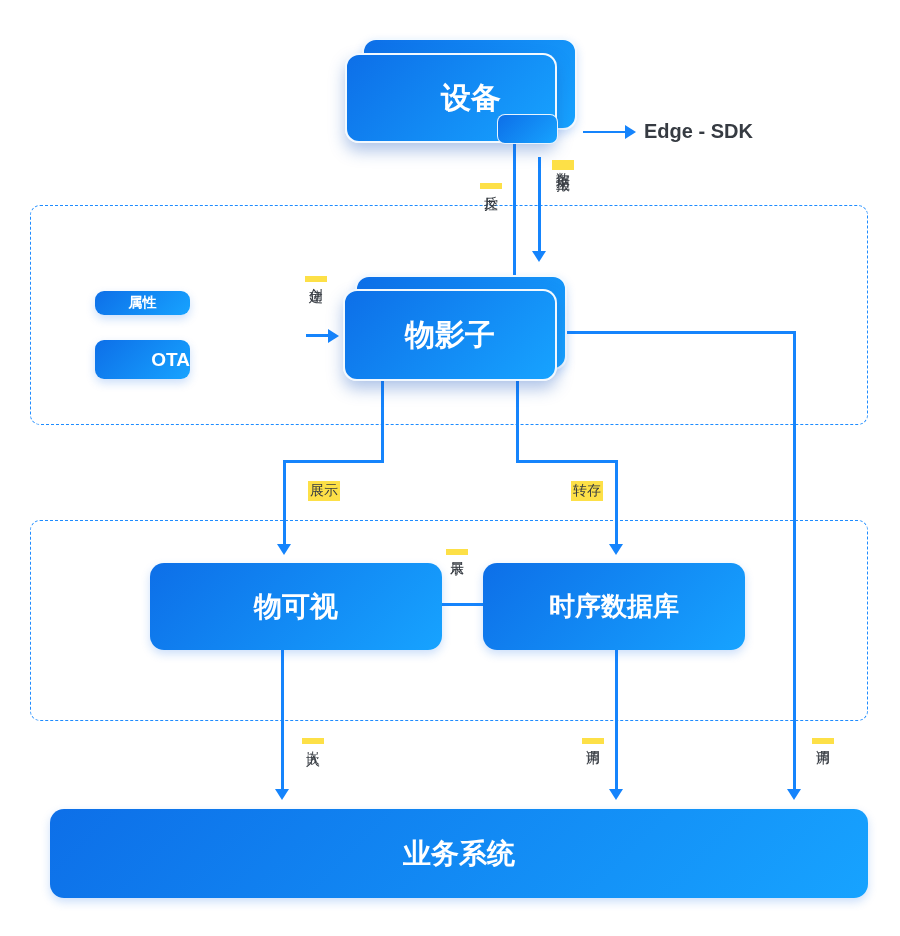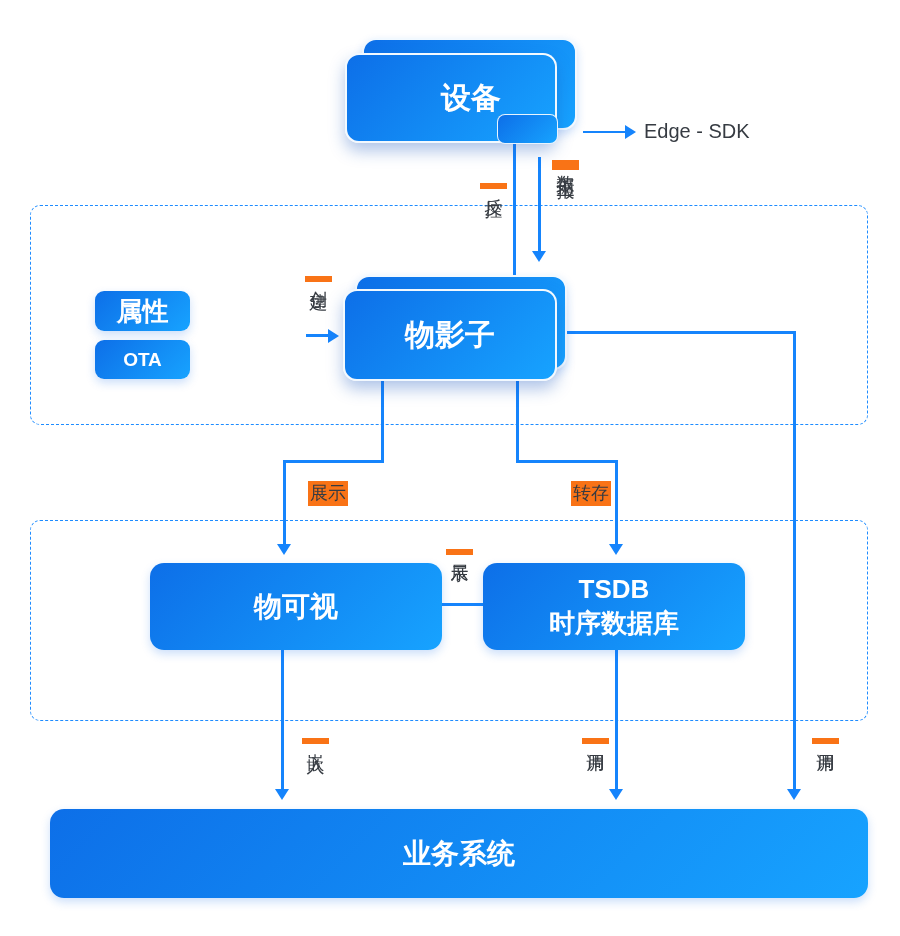--- a/index.html
+++ b/index.html
@@ -102,7 +102,7 @@
   <div class="elabel v" style="left:302px;top:738px;">嵌入</div>
   <div class="elabel v" style="left:582px;top:738px;">调用</div>
   <div class="elabel v" style="left:812px;top:738px;">调用</div>
-  <div class="edge-sdk-text" style="left:644px;top:120px;">Edge - SDK</div>
+  <div class="edge-sdk-text" style="left:644px;top:120px;font-weight:bold;">Edge - SDK</div>
 
   <div class="node back" style="left:362px;top:38px;width:215px;height:92px;"></div>
   <div class="node front" style="left:345px;top:53px;width:212px;height:90px;font-size:30px;padding-left:40px;">

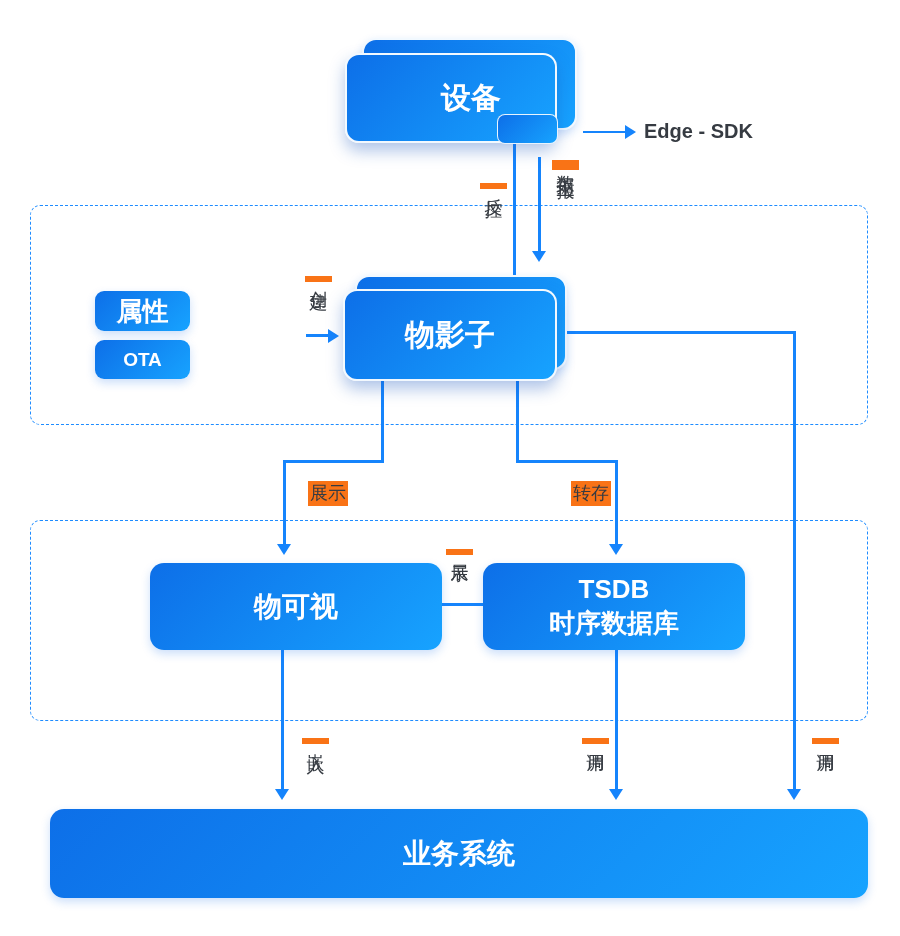--- a/index.html
+++ b/index.html
@@ -110,7 +110,7 @@
   </div>
   <div class="node" style="left:497px;top:114px;width:61px;height:30px;border-radius:8px;border:1px solid rgba(255,255,255,.9);box-shadow:none;"></div>
 
-  <div class="node" style="left:95px;top:291px;width:95px;height:40px;border-radius:9px;font-size:26px;">
+  <div class="node" style="left:95px;top:291px;width:95px;height:24px;border-radius:9px;font-size:14px;">
     <span>属性</span>
   </div>
   <div class="node" style="left:95px;top:340px;width:95px;height:39px;border-radius:9px;font-size:19px;">

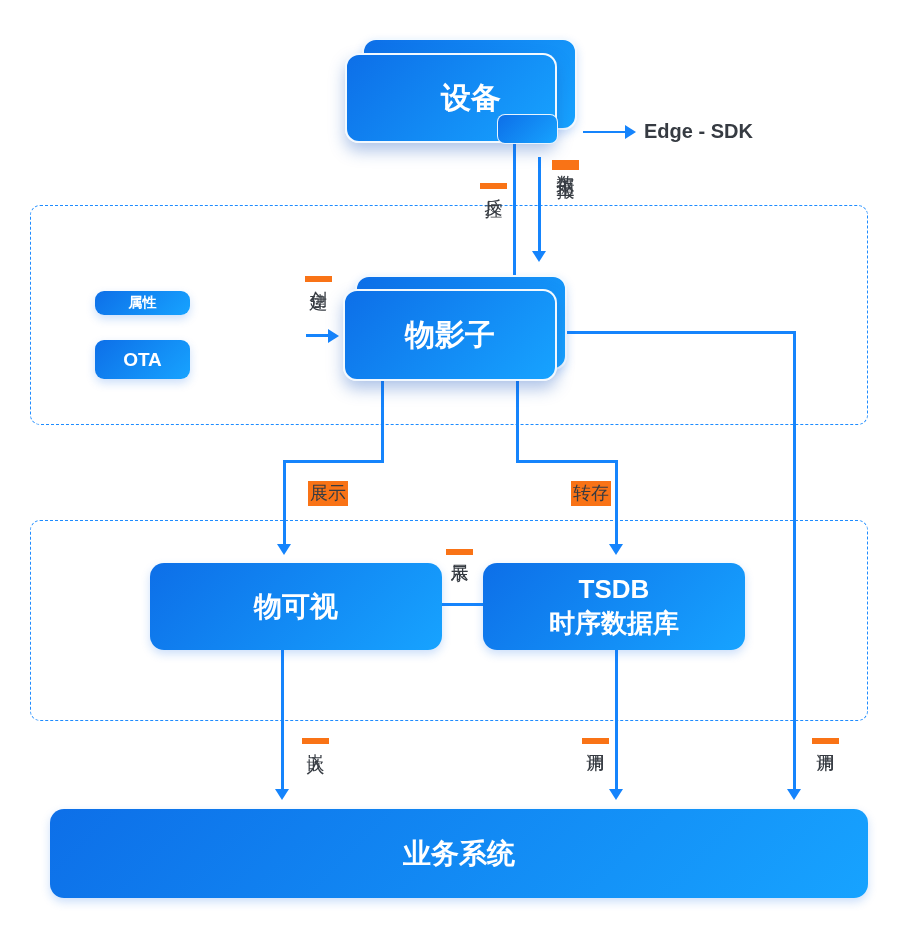--- a/index.html
+++ b/index.html
@@ -113,7 +113,7 @@
   <div class="node" style="left:95px;top:291px;width:95px;height:24px;border-radius:9px;font-size:14px;">
     <span>属性</span>
   </div>
-  <div class="node" style="left:95px;top:340px;width:95px;height:39px;border-radius:9px;font-size:19px;">
+  <div class="node" style="left:95px;top:340px;width:95px;height:39px;border-radius:9px;font-size:19px;justify-content:flex-end;">
     <span>OTA</span>
   </div>
 

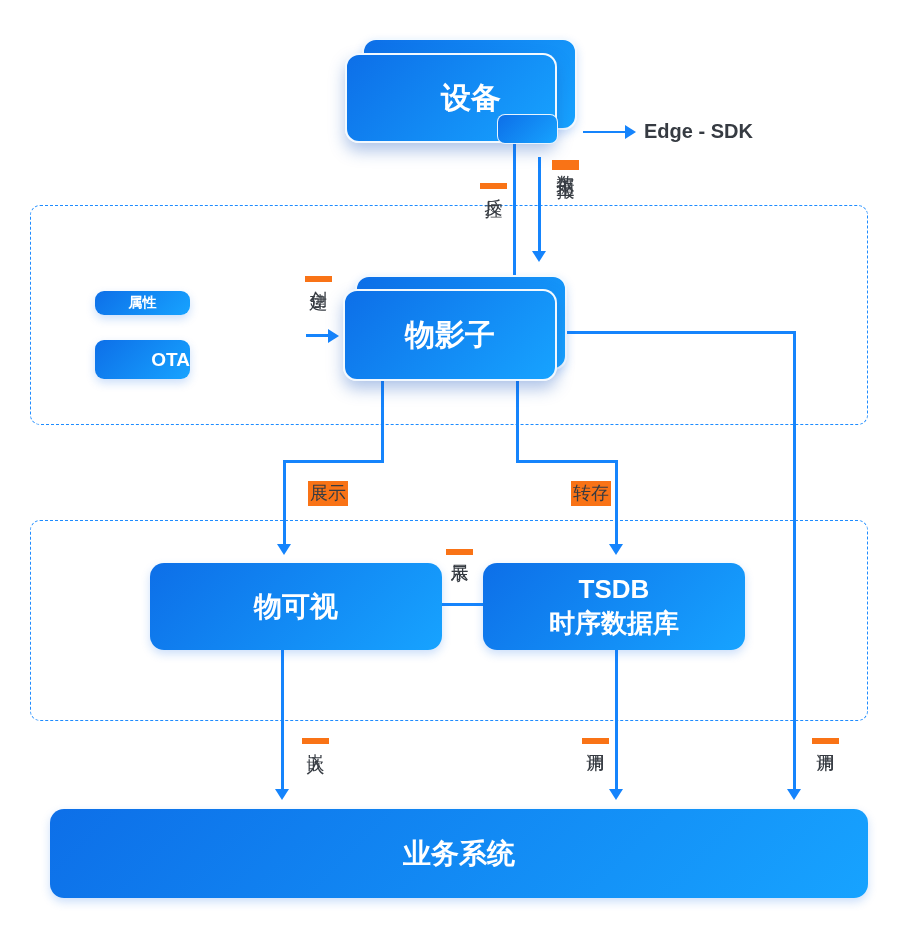--- a/index.html
+++ b/index.html
@@ -42,8 +42,8 @@
 
   
   .elabel{
-    position:absolute;color:var(--label);font-size:18px;line-height:1.25;
-    background:#f97316;padding:1px 2px;z-index:5;white-space:nowrap;
+    position:absolute;color:var(--label);font-size:14px;line-height:1.25;
+    background:#fde047;padding:1px 2px;z-index:5;white-space:nowrap;
   }
   .elabel.v{writing-mode:vertical-rl;text-orientation:upright;letter-spacing:2px;}
 

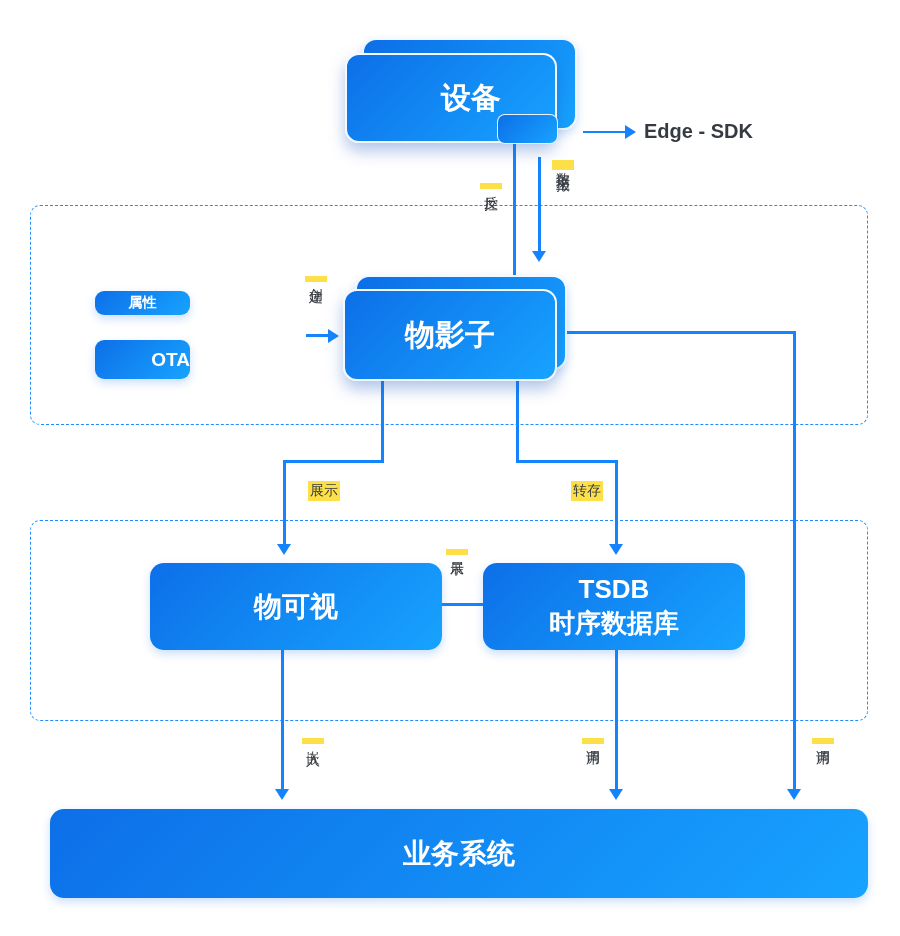--- a/index.html
+++ b/index.html
@@ -127,7 +127,6 @@
   </div>
   <div class="node" style="left:483px;top:563px;width:262px;height:87px;font-size:26px;">
     <div class="tsdb-text">
-      <div>TSDB</div>
       <div>时序数据库</div>
     </div>
   </div>

